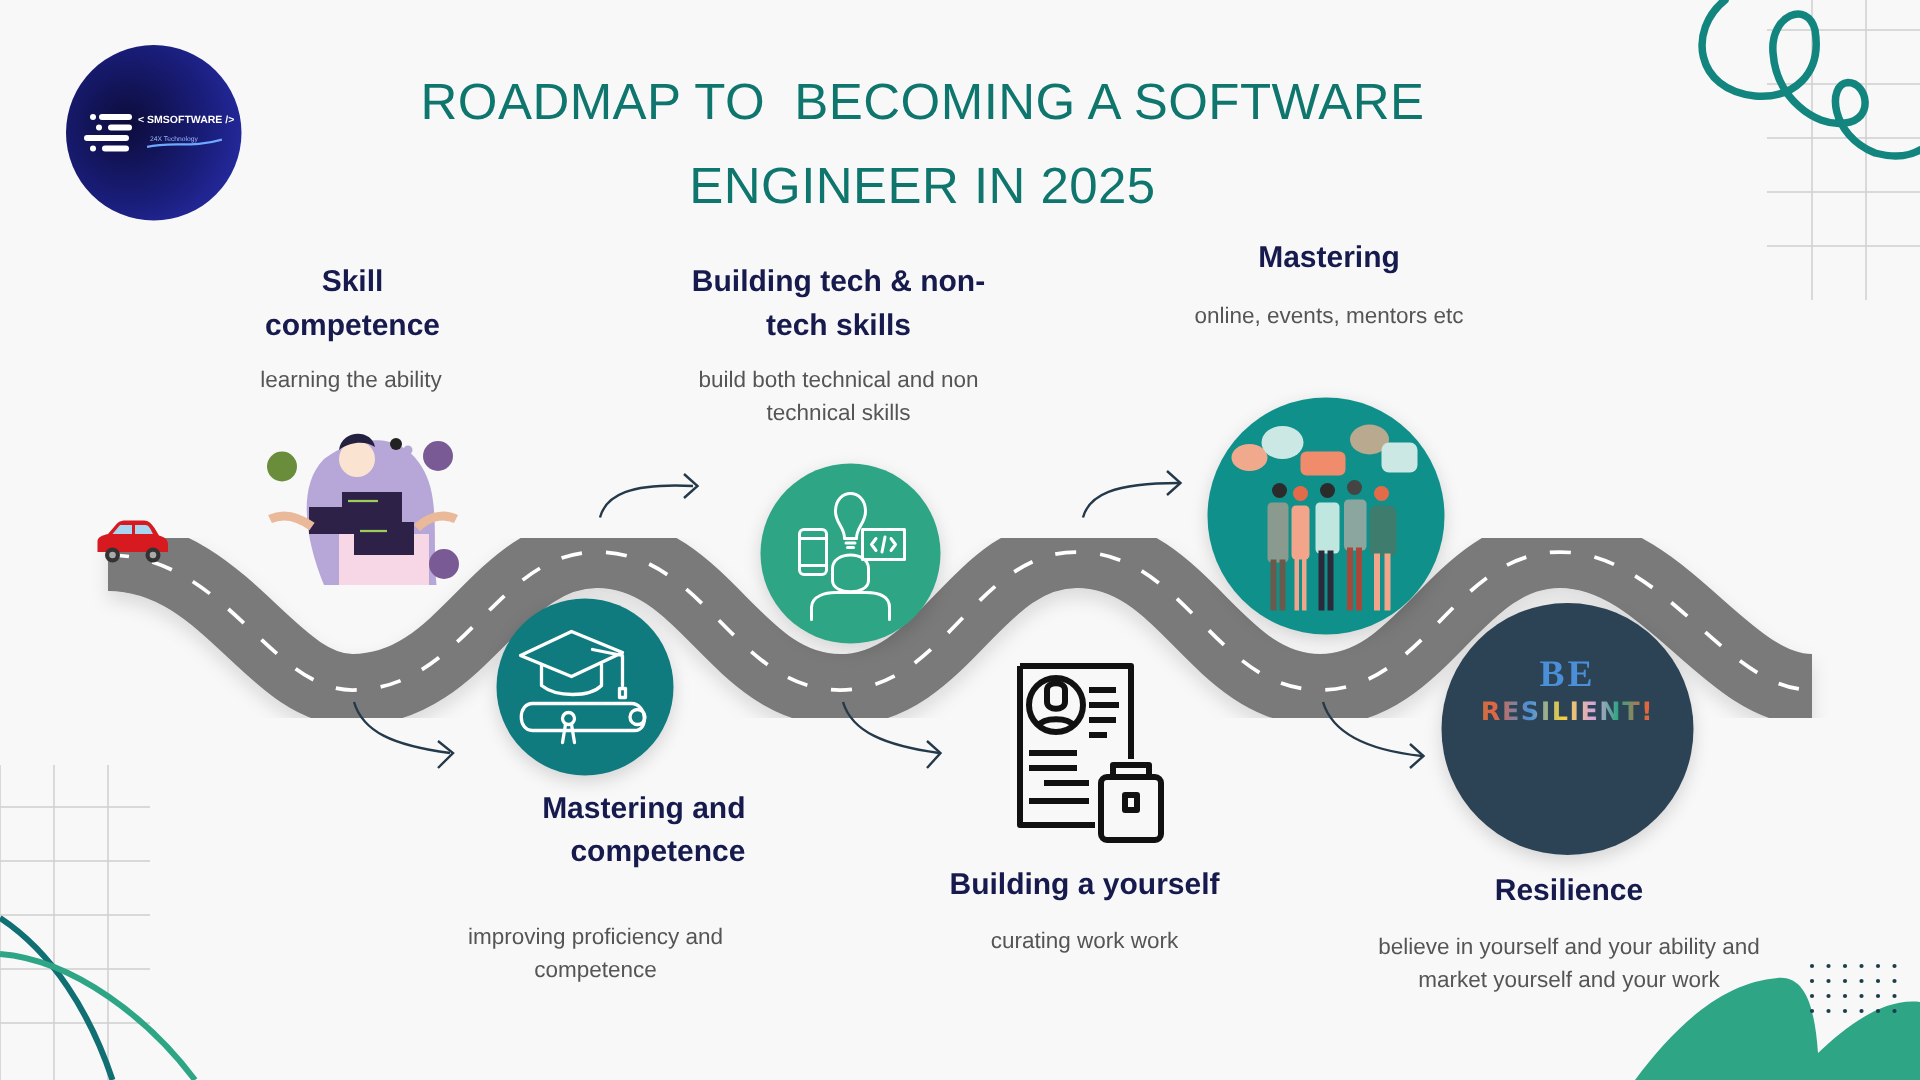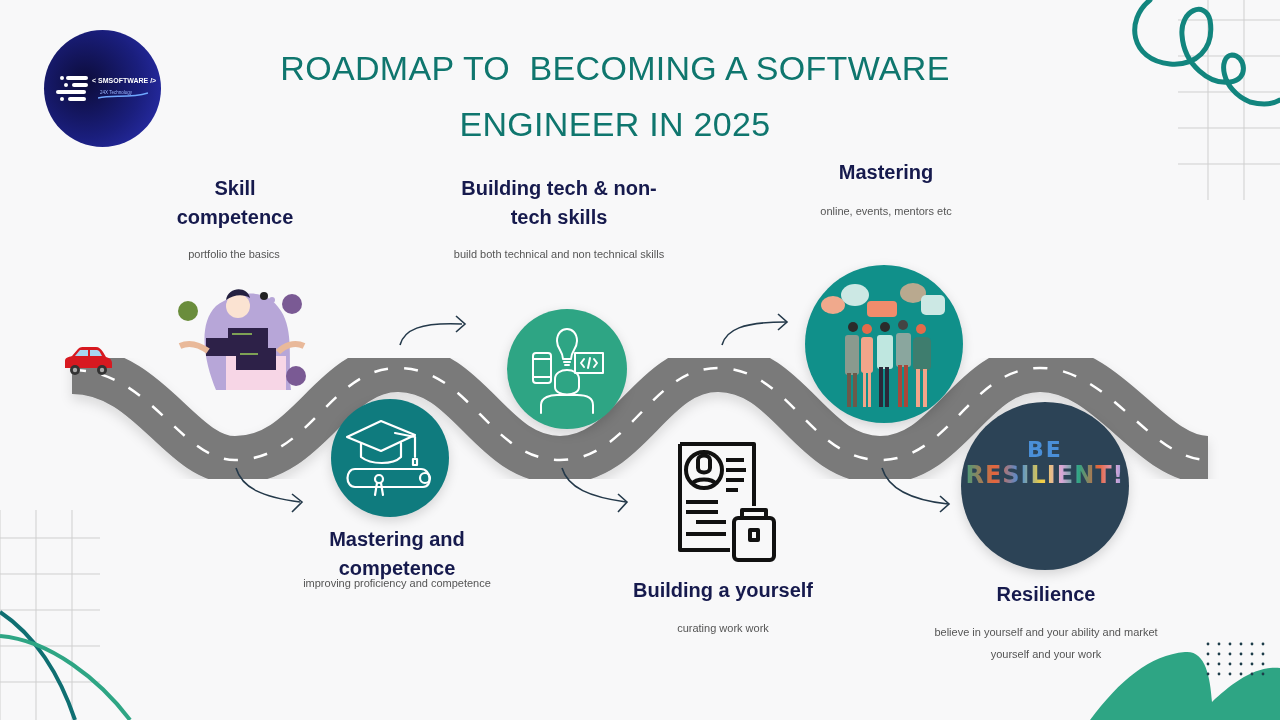--- a/index.html
+++ b/index.html
@@ -45,7 +45,7 @@
     .stage-desc {
       text-align: center;
       color: #555555;
-      font-size: 11px;
+      font-size: 15px;
       line-height: 22px;
     }
     .circle {

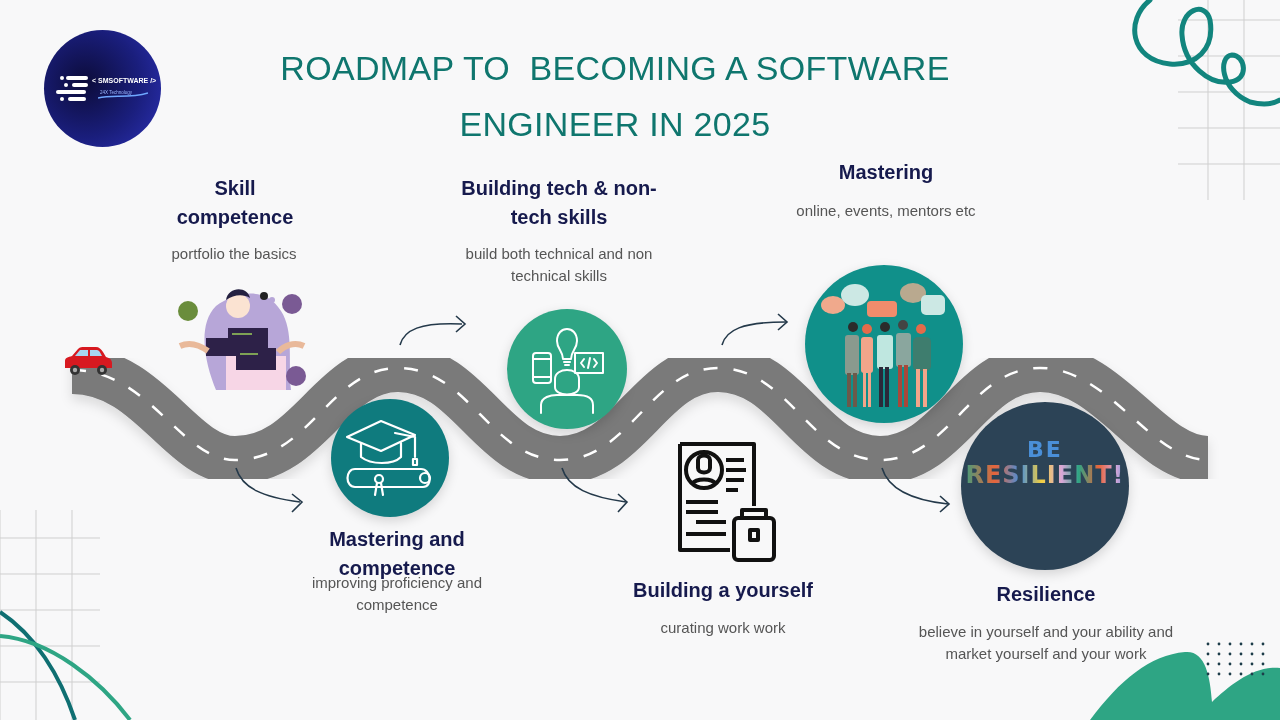--- a/index.html
+++ b/index.html
@@ -178,7 +178,7 @@
 </svg>
 
 <div class="abs stage-title" style="left:155px;top:174px;width:160px;">Skill competence</div>
-<div class="abs stage-desc" style="left:134px;top:243px;width:200px;">portfolio the basics</div>
+<div class="abs stage-desc" style="left:134px;top:243px;width:200px;">learning the ability</div>
 <svg class="abs" style="left:176px;top:286px;" width="134" height="104">
   <path d="M40,20 C60,5 90,0 105,25 C118,45 112,75 115,104 L40,104 C30,80 20,40 40,20 Z" fill="#b7a6d8"></path>
   <rect x="50" y="70" width="60" height="34" fill="#f7d6e6"></rect>

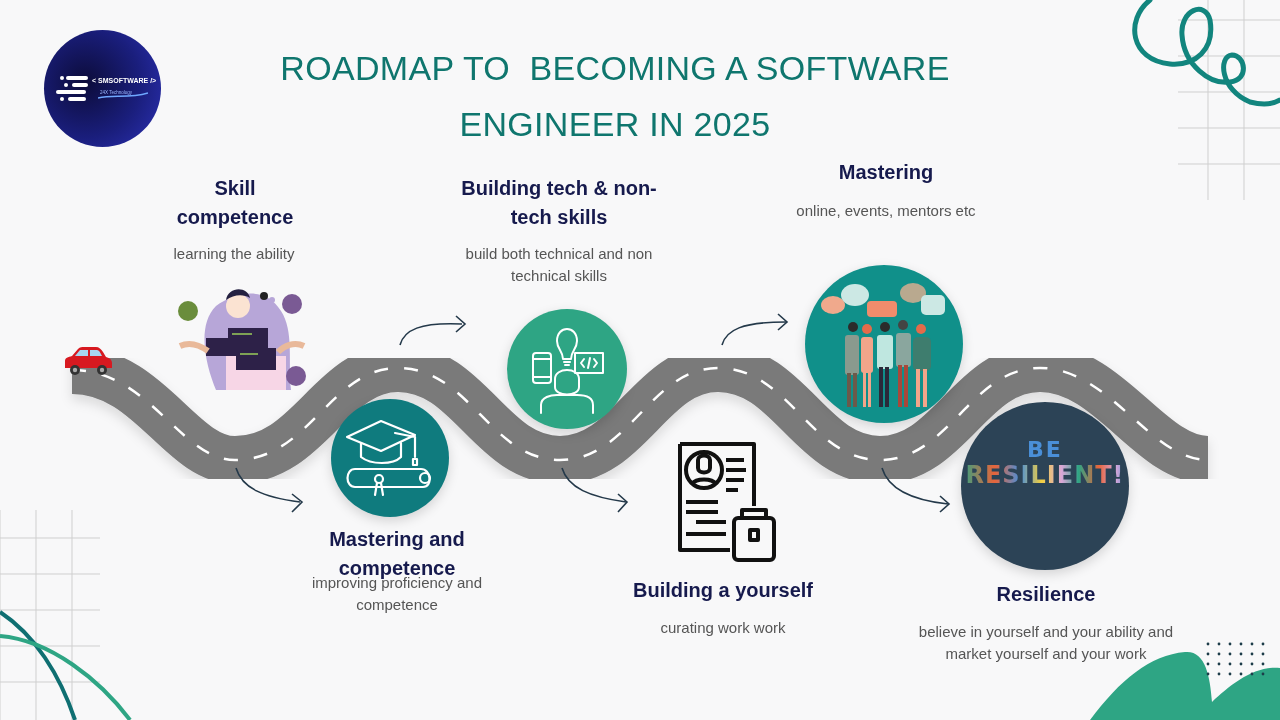--- a/index.html
+++ b/index.html
@@ -294,7 +294,7 @@
 
 <div class="abs circle" style="left:961px;top:402px;width:168px;height:168px;background:#2c4356;">
   <div style="position:absolute;left:0;top:36px;width:168px;text-align:center;font-family:'DejaVu Sans',sans-serif;font-weight:bold;">
-    <div style="font-size:22px;line-height:24px;color:#4a8fd8;letter-spacing:2px;">BE</div>
+    <div style="font-size:25px;line-height:24px;color:#4a8fd8;letter-spacing:2px;font-family:Liberation Serif, serif;">BE</div>
     <div style="font-size:24px;line-height:26px;letter-spacing:1px;background:linear-gradient(90deg,#2ea584 0%,#e8643a 20%,#4a8fd8 35%,#f4d03f 48%,#d9a6d8 60%,#2ea584 70%,#e8643a 82%,#d9a6d8 92%,#4a8fd8 100%);-webkit-background-clip:text;background-clip:text;color:transparent;">RESILIENT!</div>
   </div>
 </div>

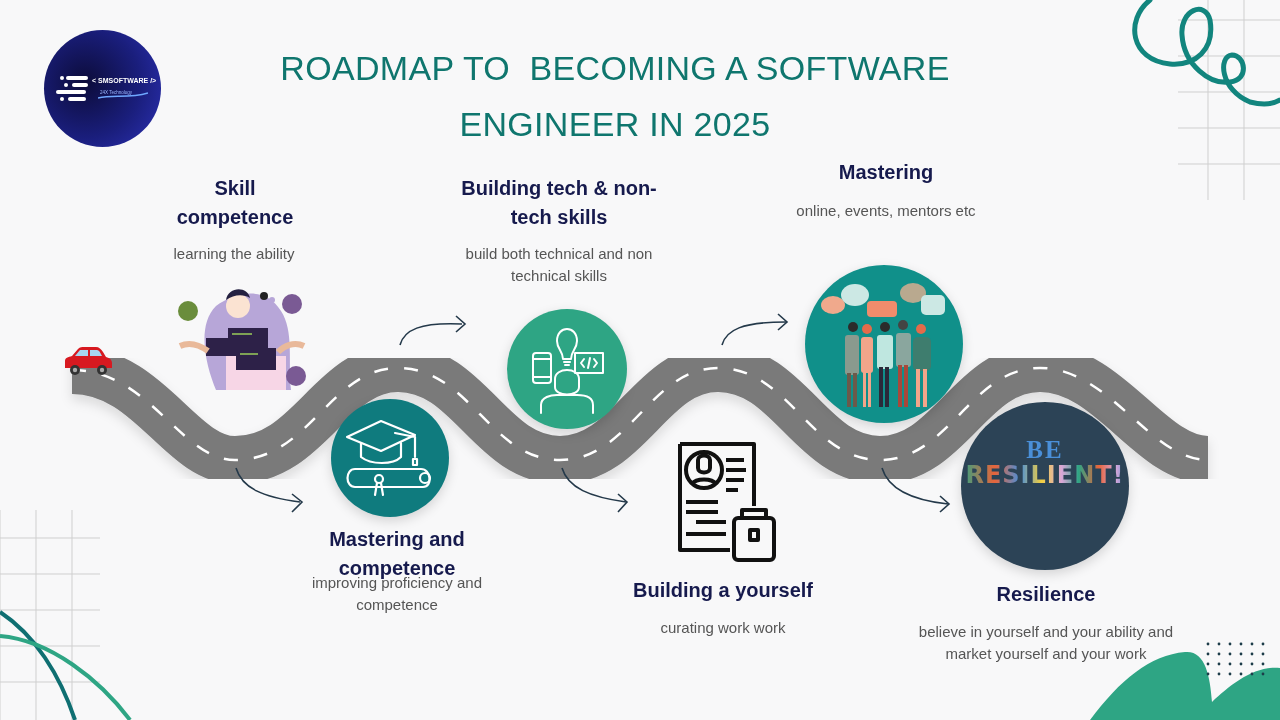--- a/index.html
+++ b/index.html
@@ -295,7 +295,7 @@
 <div class="abs circle" style="left:961px;top:402px;width:168px;height:168px;background:#2c4356;">
   <div style="position:absolute;left:0;top:36px;width:168px;text-align:center;font-family:'DejaVu Sans',sans-serif;font-weight:bold;">
     <div style="font-size:25px;line-height:24px;color:#4a8fd8;letter-spacing:2px;font-family:Liberation Serif, serif;">BE</div>
-    <div style="font-size:24px;line-height:26px;letter-spacing:1px;background:linear-gradient(90deg,#2ea584 0%,#e8643a 20%,#4a8fd8 35%,#f4d03f 48%,#d9a6d8 60%,#2ea584 70%,#e8643a 82%,#d9a6d8 92%,#4a8fd8 100%);-webkit-background-clip:text;background-clip:text;color:transparent;">RESILIENT!</div>
+    <div style="font-size:17px;line-height:26px;letter-spacing:1px;background:linear-gradient(90deg,#2ea584 0%,#e8643a 20%,#4a8fd8 35%,#f4d03f 48%,#d9a6d8 60%,#2ea584 70%,#e8643a 82%,#d9a6d8 92%,#4a8fd8 100%);-webkit-background-clip:text;background-clip:text;color:transparent;">RESILIENT!</div>
   </div>
 </div>
 <div class="abs stage-title" style="left:946px;top:580px;width:200px;">Resilience</div>

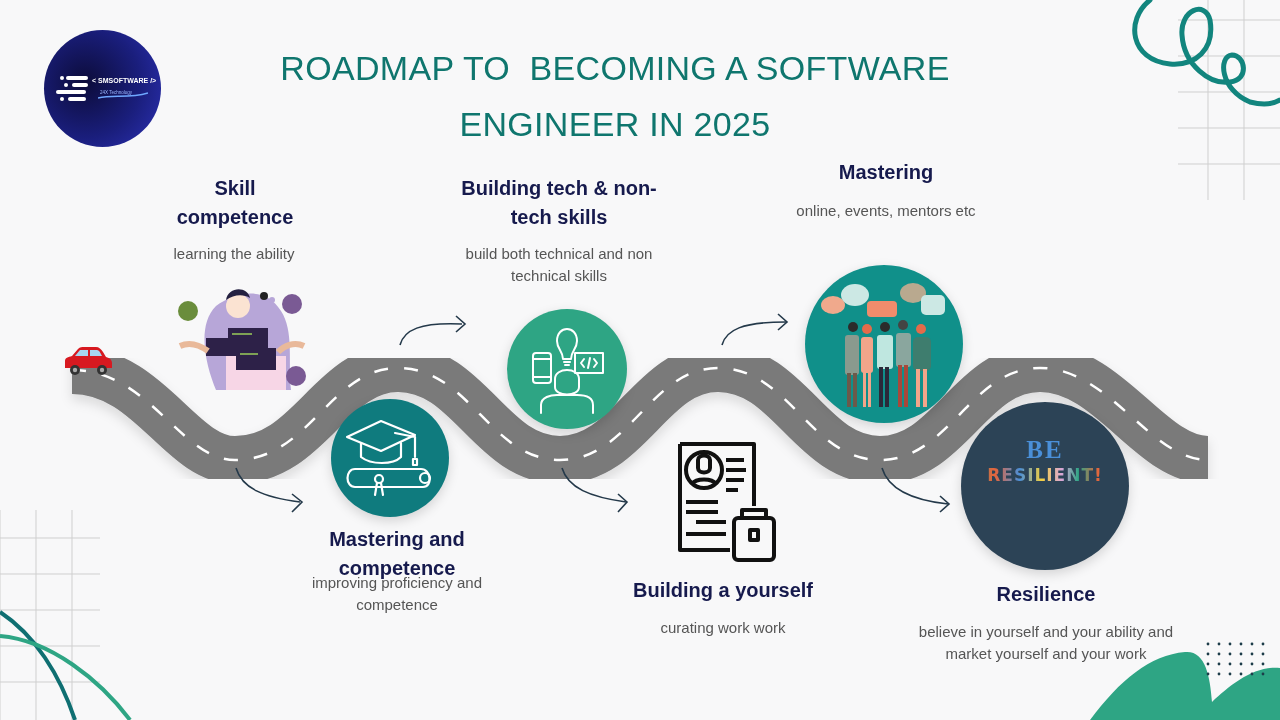--- a/index.html
+++ b/index.html
@@ -214,7 +214,7 @@
     </g>
   </svg>
 </div>
-<div class="abs stage-title" style="left:297px;top:525px;width:200px;">Mastering and competence</div>
+<div class="abs stage-title" style="left:297px;top:525px;width:200px;text-align:right;">Mastering and competence</div>
 <div class="abs stage-desc" style="left:292px;top:572px;width:210px;">improving proficiency and competence</div>
 
 <div class="abs stage-title" style="left:455px;top:174px;width:208px;">Building tech &amp; non-tech skills</div>

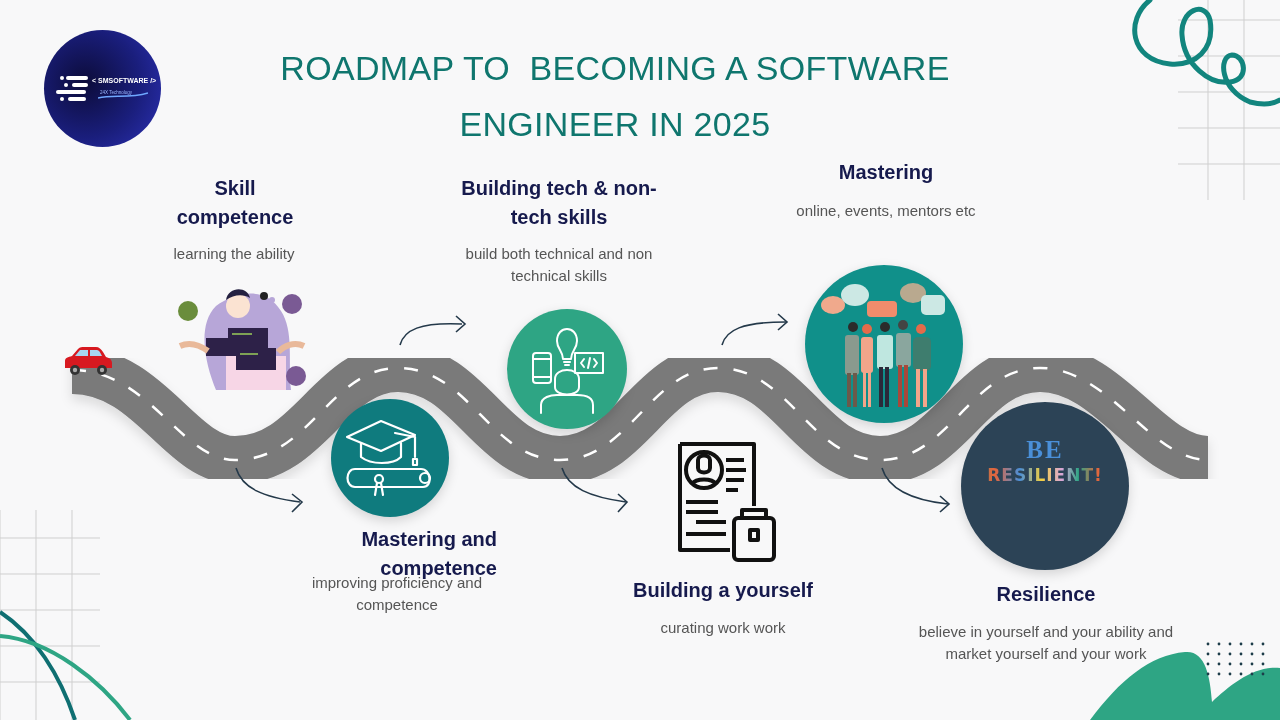--- a/index.html
+++ b/index.html
@@ -215,7 +215,7 @@
   </svg>
 </div>
 <div class="abs stage-title" style="left:297px;top:525px;width:200px;text-align:right;">Mastering and competence</div>
-<div class="abs stage-desc" style="left:292px;top:572px;width:210px;">improving proficiency and competence</div>
+<div class="abs stage-desc" style="left:292px;top:614px;width:210px;">improving proficiency and competence</div>
 
 <div class="abs stage-title" style="left:455px;top:174px;width:208px;">Building tech &amp; non-tech skills</div>
 <div class="abs stage-desc" style="left:450px;top:243px;width:218px;text-align:center;">build both technical and non technical skills</div>

